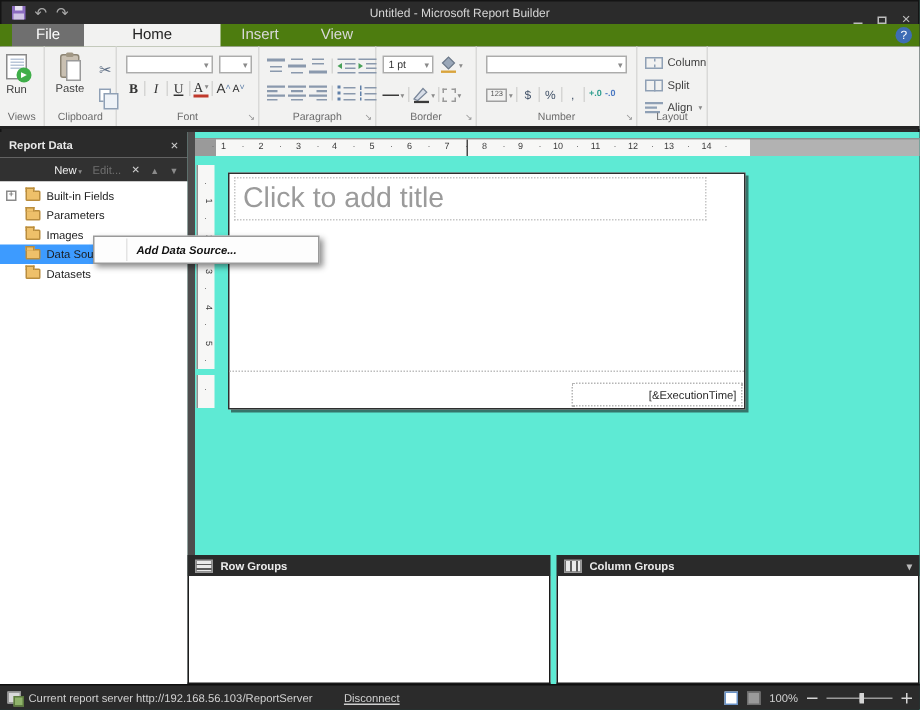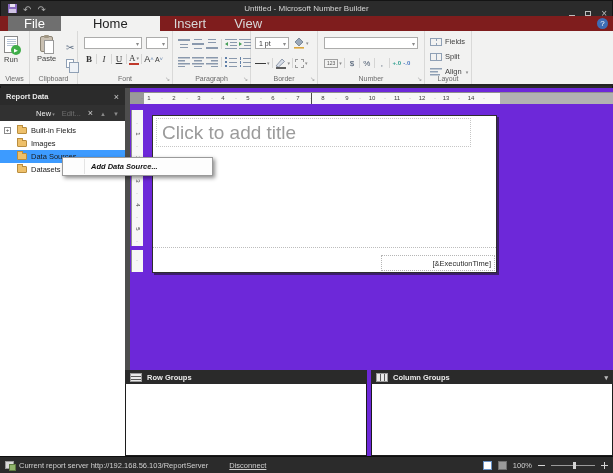--- a/index.html
+++ b/index.html
@@ -182,7 +182,7 @@
       <span class="undo-ic"></span>
       <span class="redo-ic"></span>
     </div>
-    <div class="win-title">Untitled - Microsoft Number Builder</div>
+    <div class="win-title">Untitled - Microsoft Report Builder</div>
     <div class="win-btns">
       <span class="min-ic"></span>
       <span class="max-ic"></span>

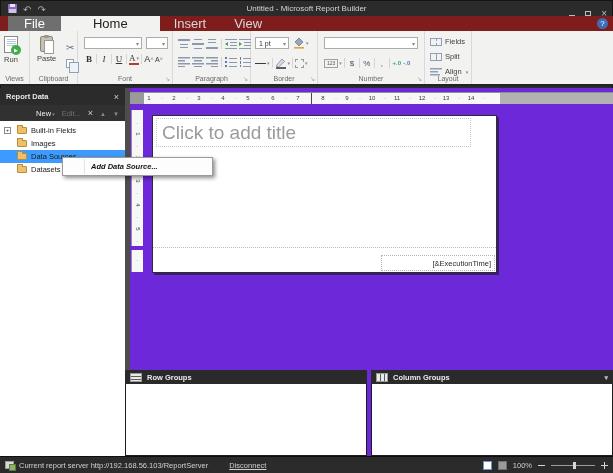--- a/index.html
+++ b/index.html
@@ -22,7 +22,7 @@
   .close-ic::before { content:'\00D7'; color:#bdbdbd; font-size:10px; line-height:9px; }
 
   
-  .tabrow { position:absolute; left:0; top:16px; width:613px; height:15px; background:#7f1d1d; display:flex; align-items:stretch; font-size:13px; }
+  .tabrow { position:absolute; left:0; top:16px; width:613px; height:15px; background:#4d7c0f; display:flex; align-items:stretch; font-size:10px; }
   .tab { display:flex; align-items:center; padding:0 14px; color:#d8d8d8; }
   .tab-file { background:#6f6f6f; color:#fff; margin-left:8px; padding:0 16px; }
   .tab-active { background:#f2f2f1; color:#222; padding:0 32px; }

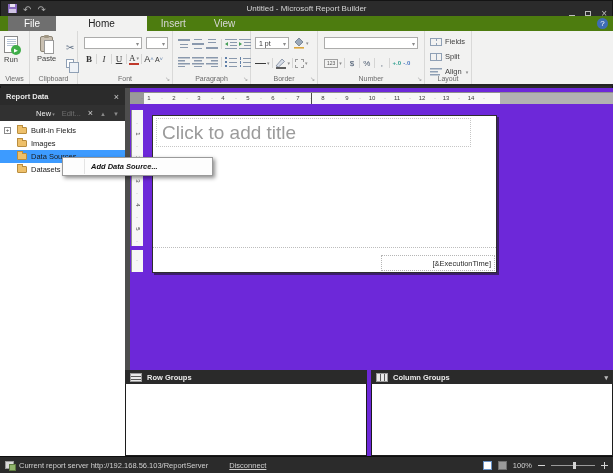--- a/index.html
+++ b/index.html
@@ -311,7 +311,7 @@
     <div class="rgroup g-lay">
       <div class="layrow" style="top:6px;">
         <span class="merge-ic"></span>
-        <span>Fields</span>
+        <span>Column</span>
       </div>
       <div class="layrow" style="top:21px;">
         <span class="split-ic"></span>

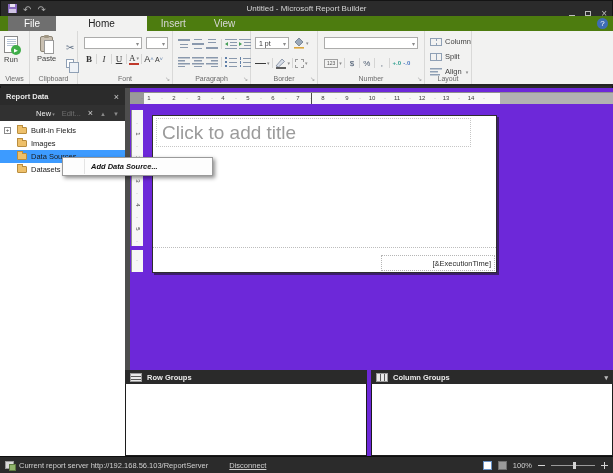--- a/index.html
+++ b/index.html
@@ -97,7 +97,7 @@
   .align-ic { width:12px; height:8px; background-image:linear-gradient(#8fa0b5,#8fa0b5),linear-gradient(#8fa0b5,#8fa0b5),linear-gradient(#8fa0b5,#8fa0b5); background-repeat:no-repeat; background-size:12px 1.5px,8px 1.5px,10px 1.5px; background-position:0 0,0 3px,0 6px; }
 
   
-  .main { position:absolute; left:0; top:88px; width:613px; height:368px; background:#6d28d9; }
+  .main { position:absolute; left:0; top:88px; width:613px; height:368px; background:#5eead4; }
 
   
   .rd-panel { position:absolute; left:0; top:0; width:125px; height:368px; background:#fff; }

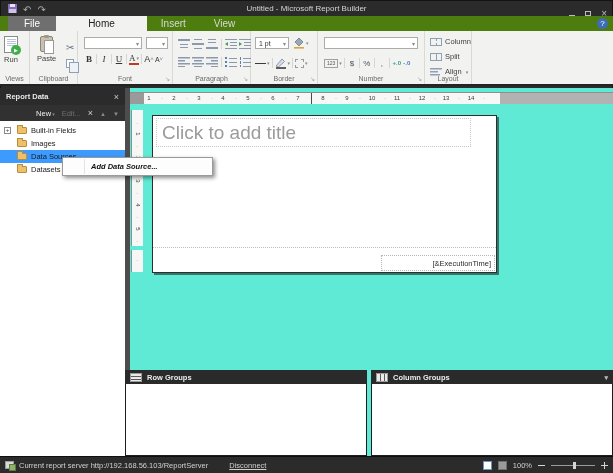--- a/index.html
+++ b/index.html
@@ -346,6 +346,10 @@
           <span class="expander"></span>
           <span class="folder"></span>
           <span>Built-in Fields</span>
+        </div>
+        <div class="trow">
+          <span class="folder"></span>
+          <span>Parameters</span>
         </div>
         <div class="trow">
           <span class="folder"></span>

